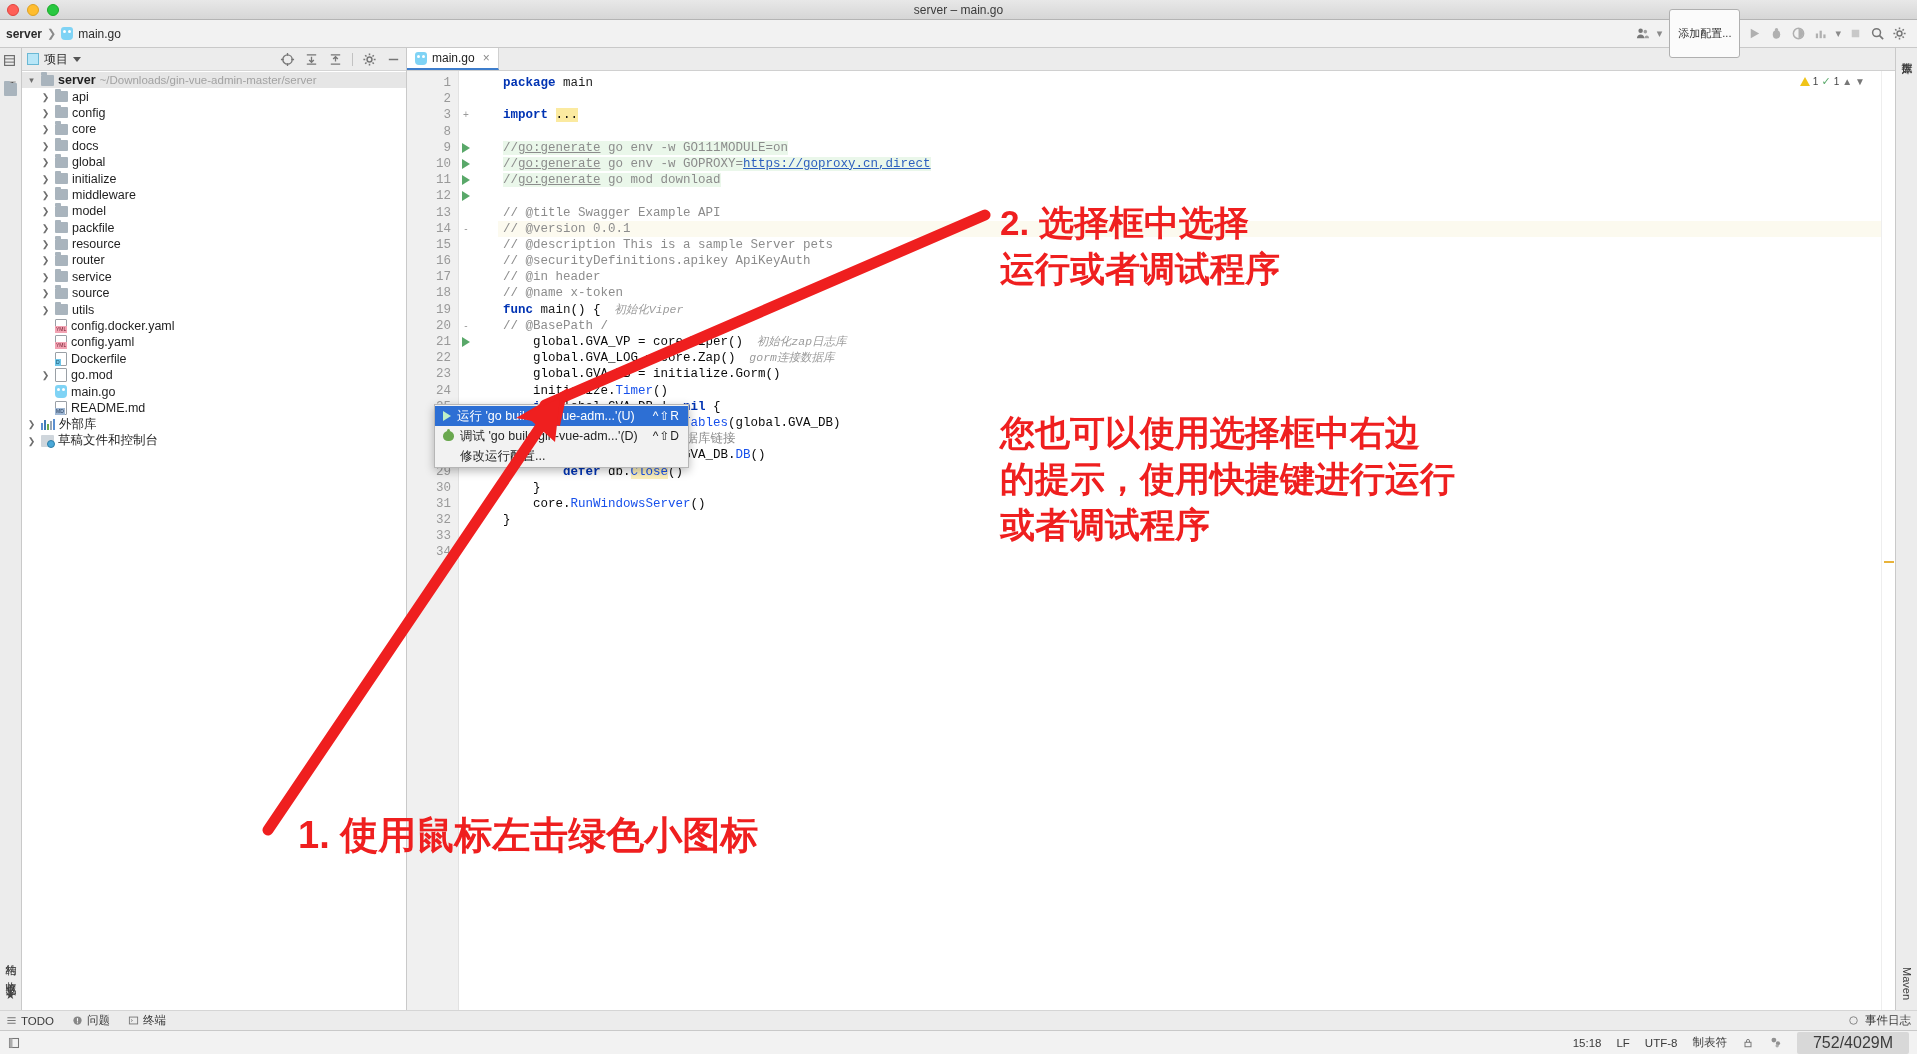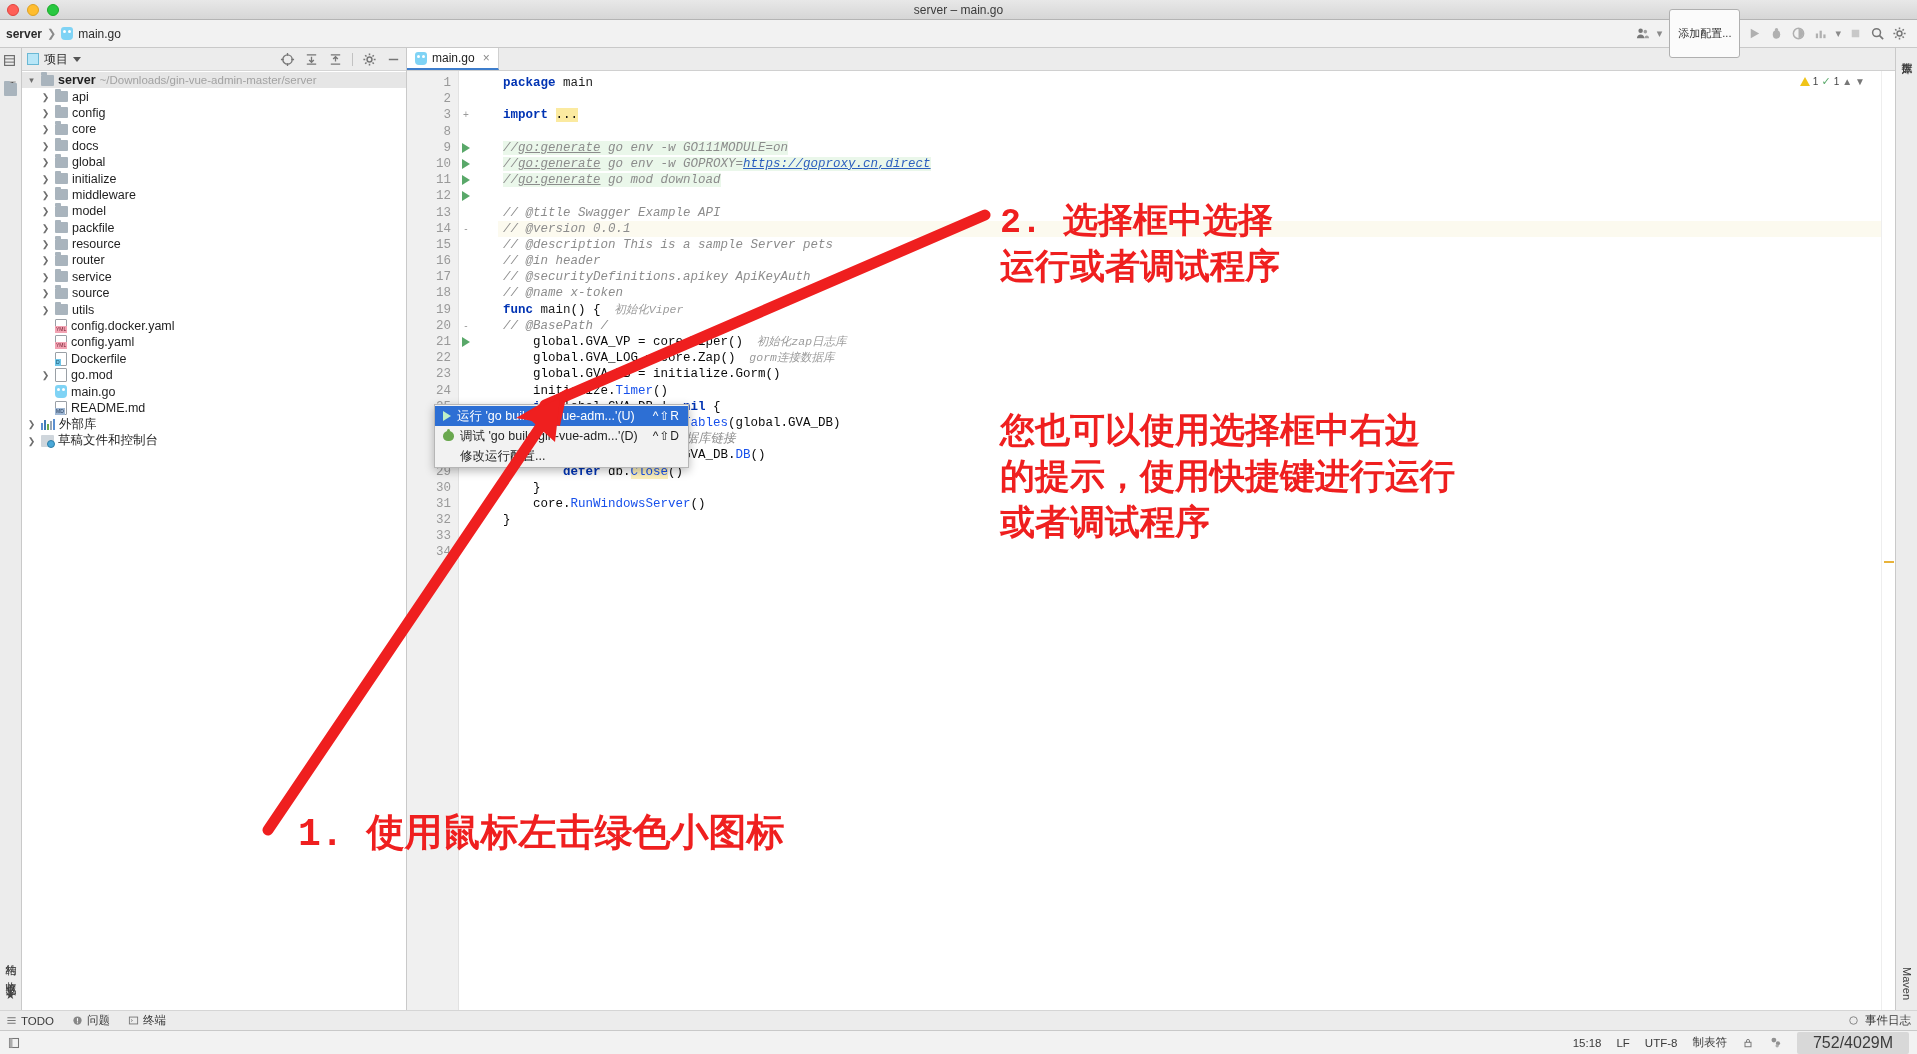--- a/index.html
+++ b/index.html
@@ -110,7 +110,7 @@
         font-family:"Liberation Mono", monospace; color:#0b0b0b; padding-left:5px; }
   .cline.hl { background:#fcfaef; }
   .kw { color:#0033b3; font-weight:bold; }
-  .cmt { color:#8c8c8c; font-style:italic; }
+  .cmt { color:#8c8c8c; }
   .cmt-gen { background:#eaf7ea; }
   .cmt-gen u { text-decoration:underline; }
   .lnk { color:#2c5fbe; text-decoration:underline; }

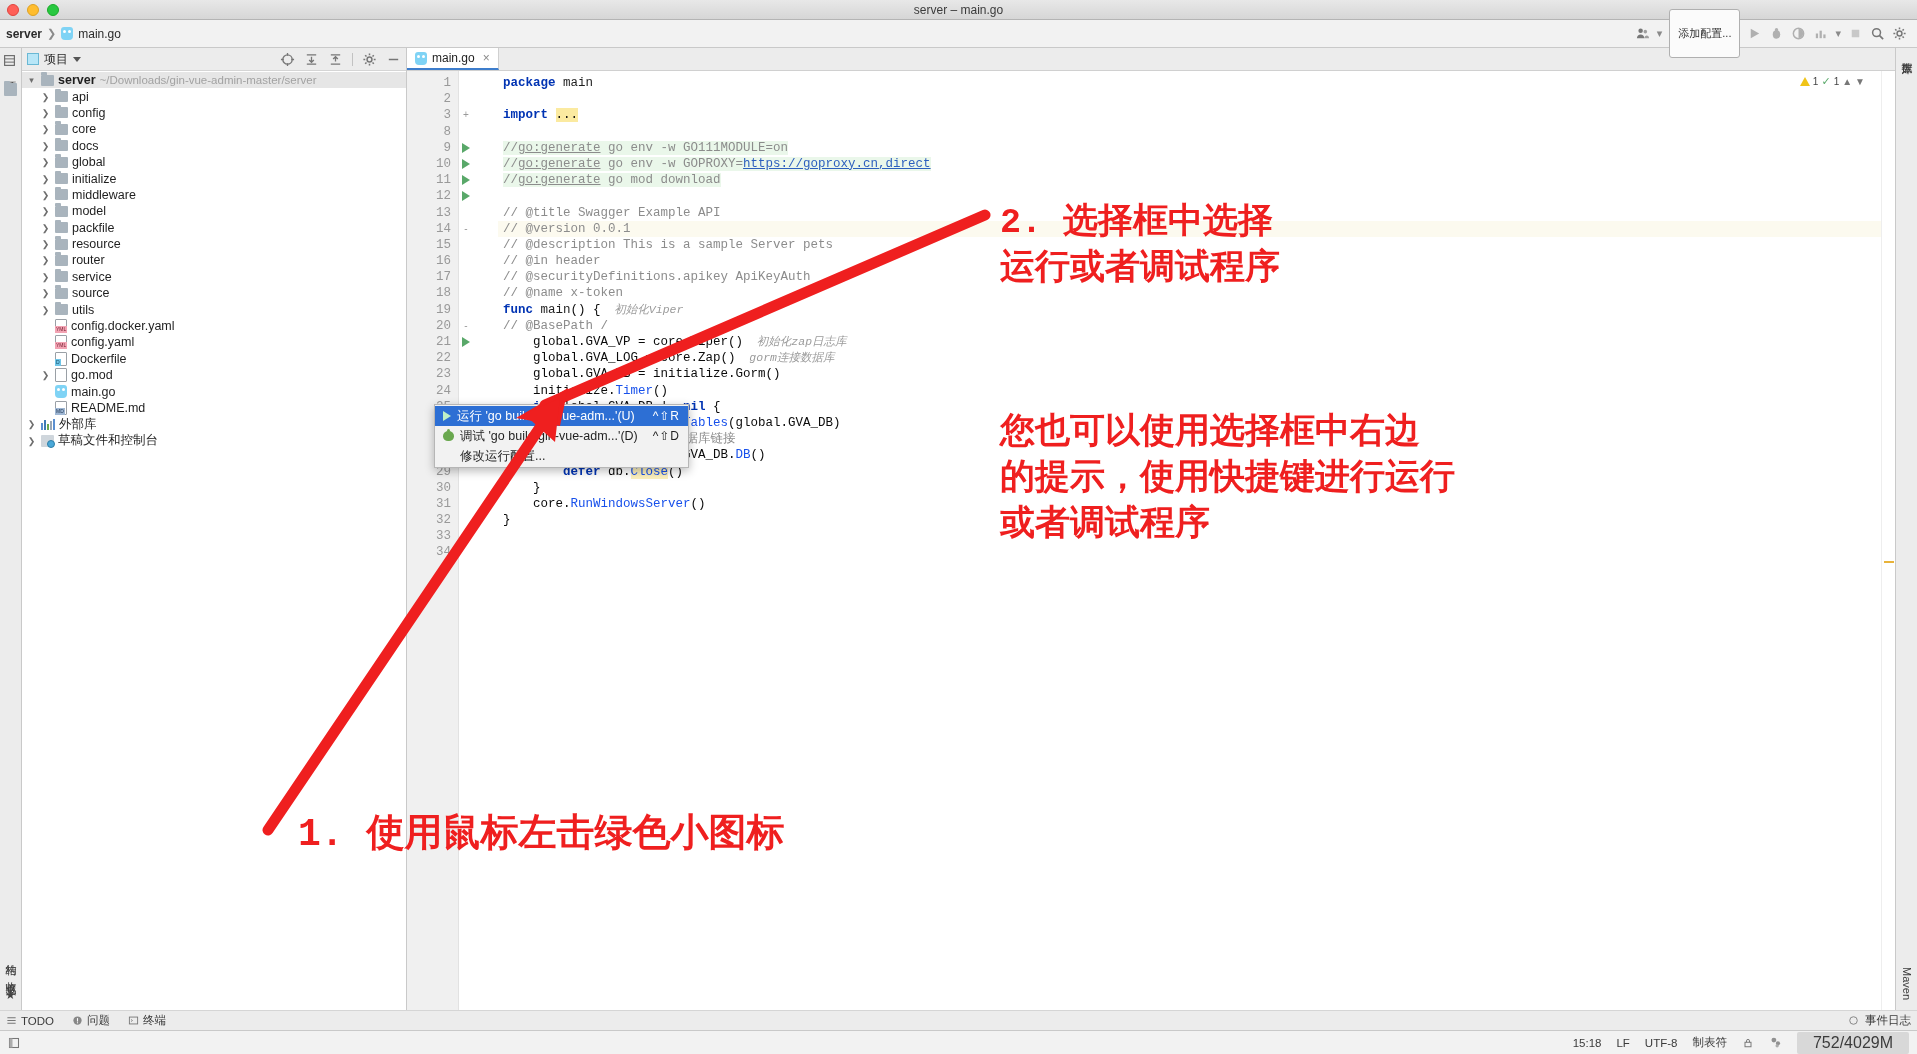--- a/index.html
+++ b/index.html
@@ -167,7 +167,7 @@
 
   
   .anno { position:absolute; color:#ef1f1f; font-weight:bold; z-index:60;
-          font-family:Liberation Mono, monospace; line-height:1.32; white-space:pre; }
+          font-family:Liberation Sans, sans-serif; line-height:1.32; white-space:pre; }
   .anno-2 { left:1000px; top:200px; font-size:35px; }
   .anno-3 { left:1000px; top:410px; font-size:35px; }
   .anno-1 { left:298px; top:810px; font-size:38px; }

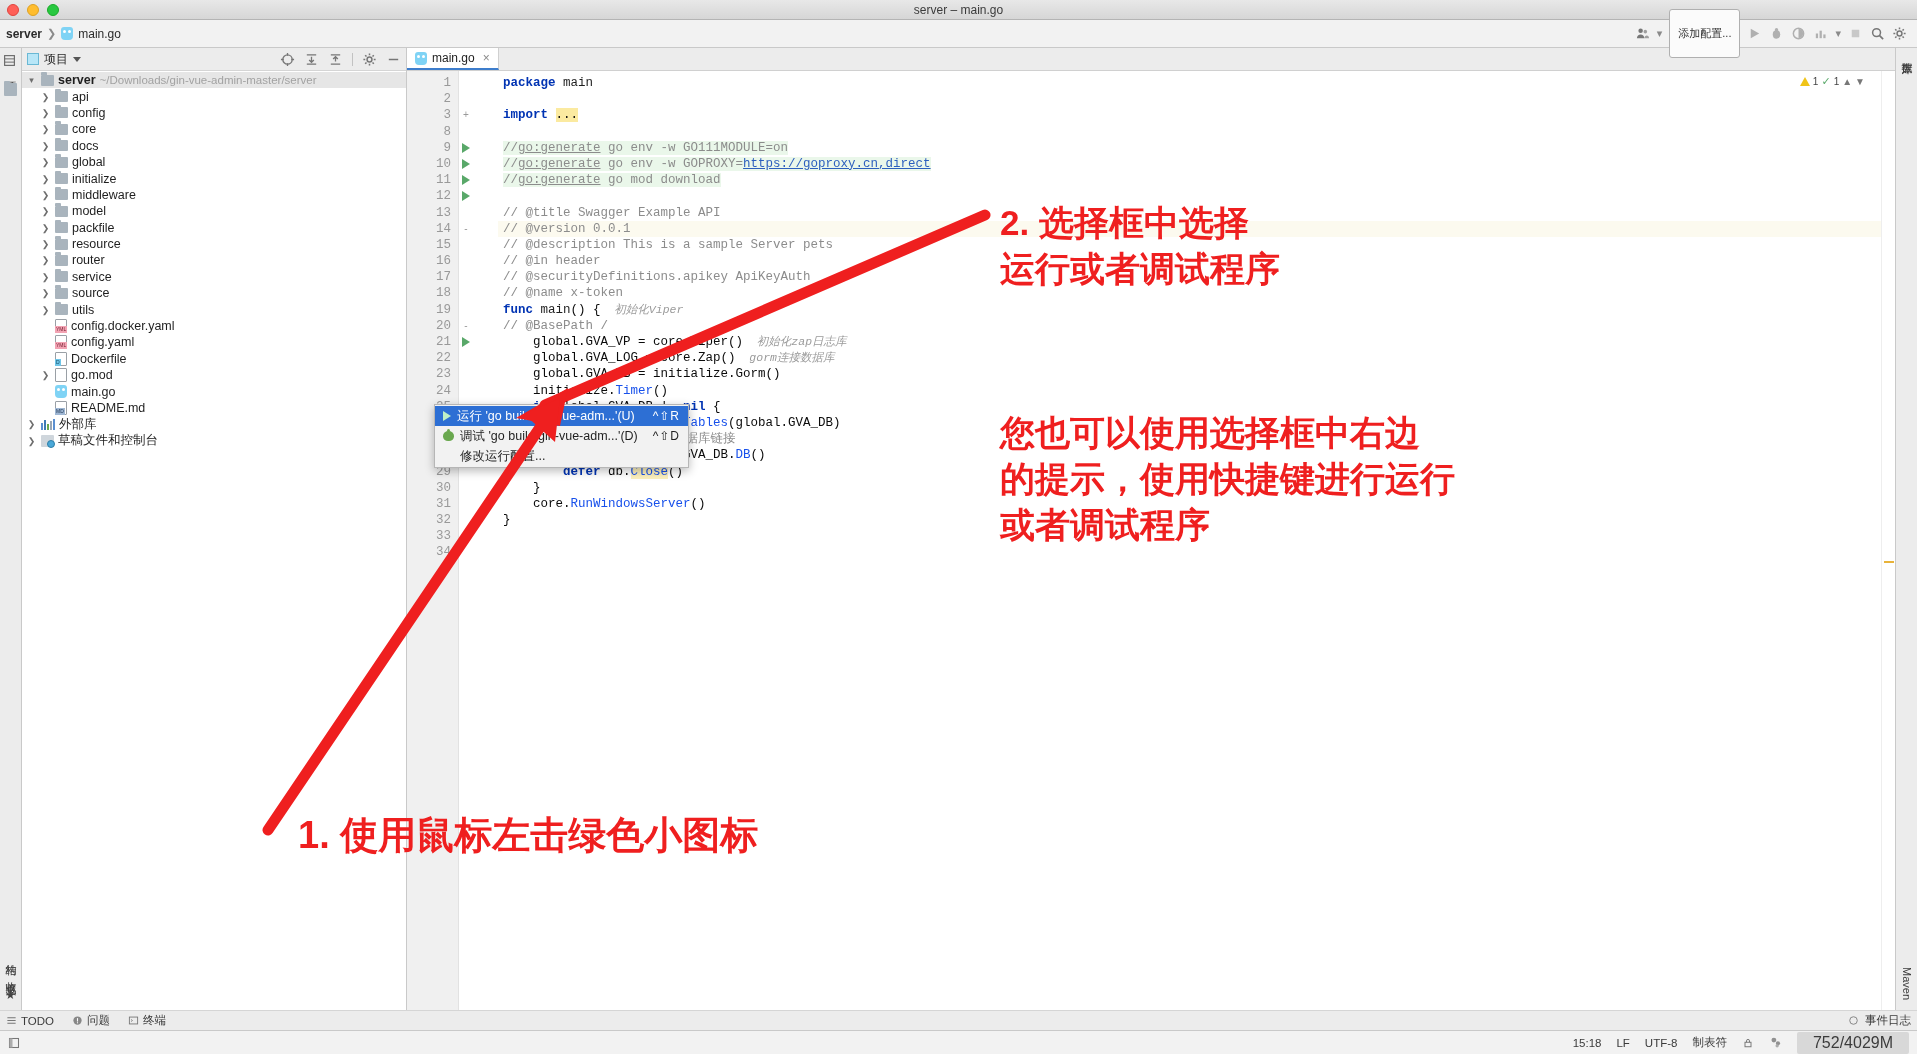--- a/index.html
+++ b/index.html
@@ -527,8 +527,8 @@
             <div class="cline"><span class="cmt">// @title Swagger Example API</span></div>
             <div class="cline hl"><span class="cmt">// @version 0.0.1</span></div>
             <div class="cline"><span class="cmt">// @description This is a sample Server pets</span></div>
+            <div class="cline"><span class="cmt">// @securityDefinitions.apikey ApiKeyAuth</span></div>
             <div class="cline"><span class="cmt">// @in header</span></div>
-            <div class="cline"><span class="cmt">// @securityDefinitions.apikey ApiKeyAuth</span></div>
             <div class="cline"><span class="cmt">// @name x-token</span></div>
             <div class="cline"><span class="kw">func</span> <span class="fn">main</span>() {<span class="inlay">  初始化Viper</span></div>
             <div class="cline"><span class="cmt">// @BasePath /</span></div>

